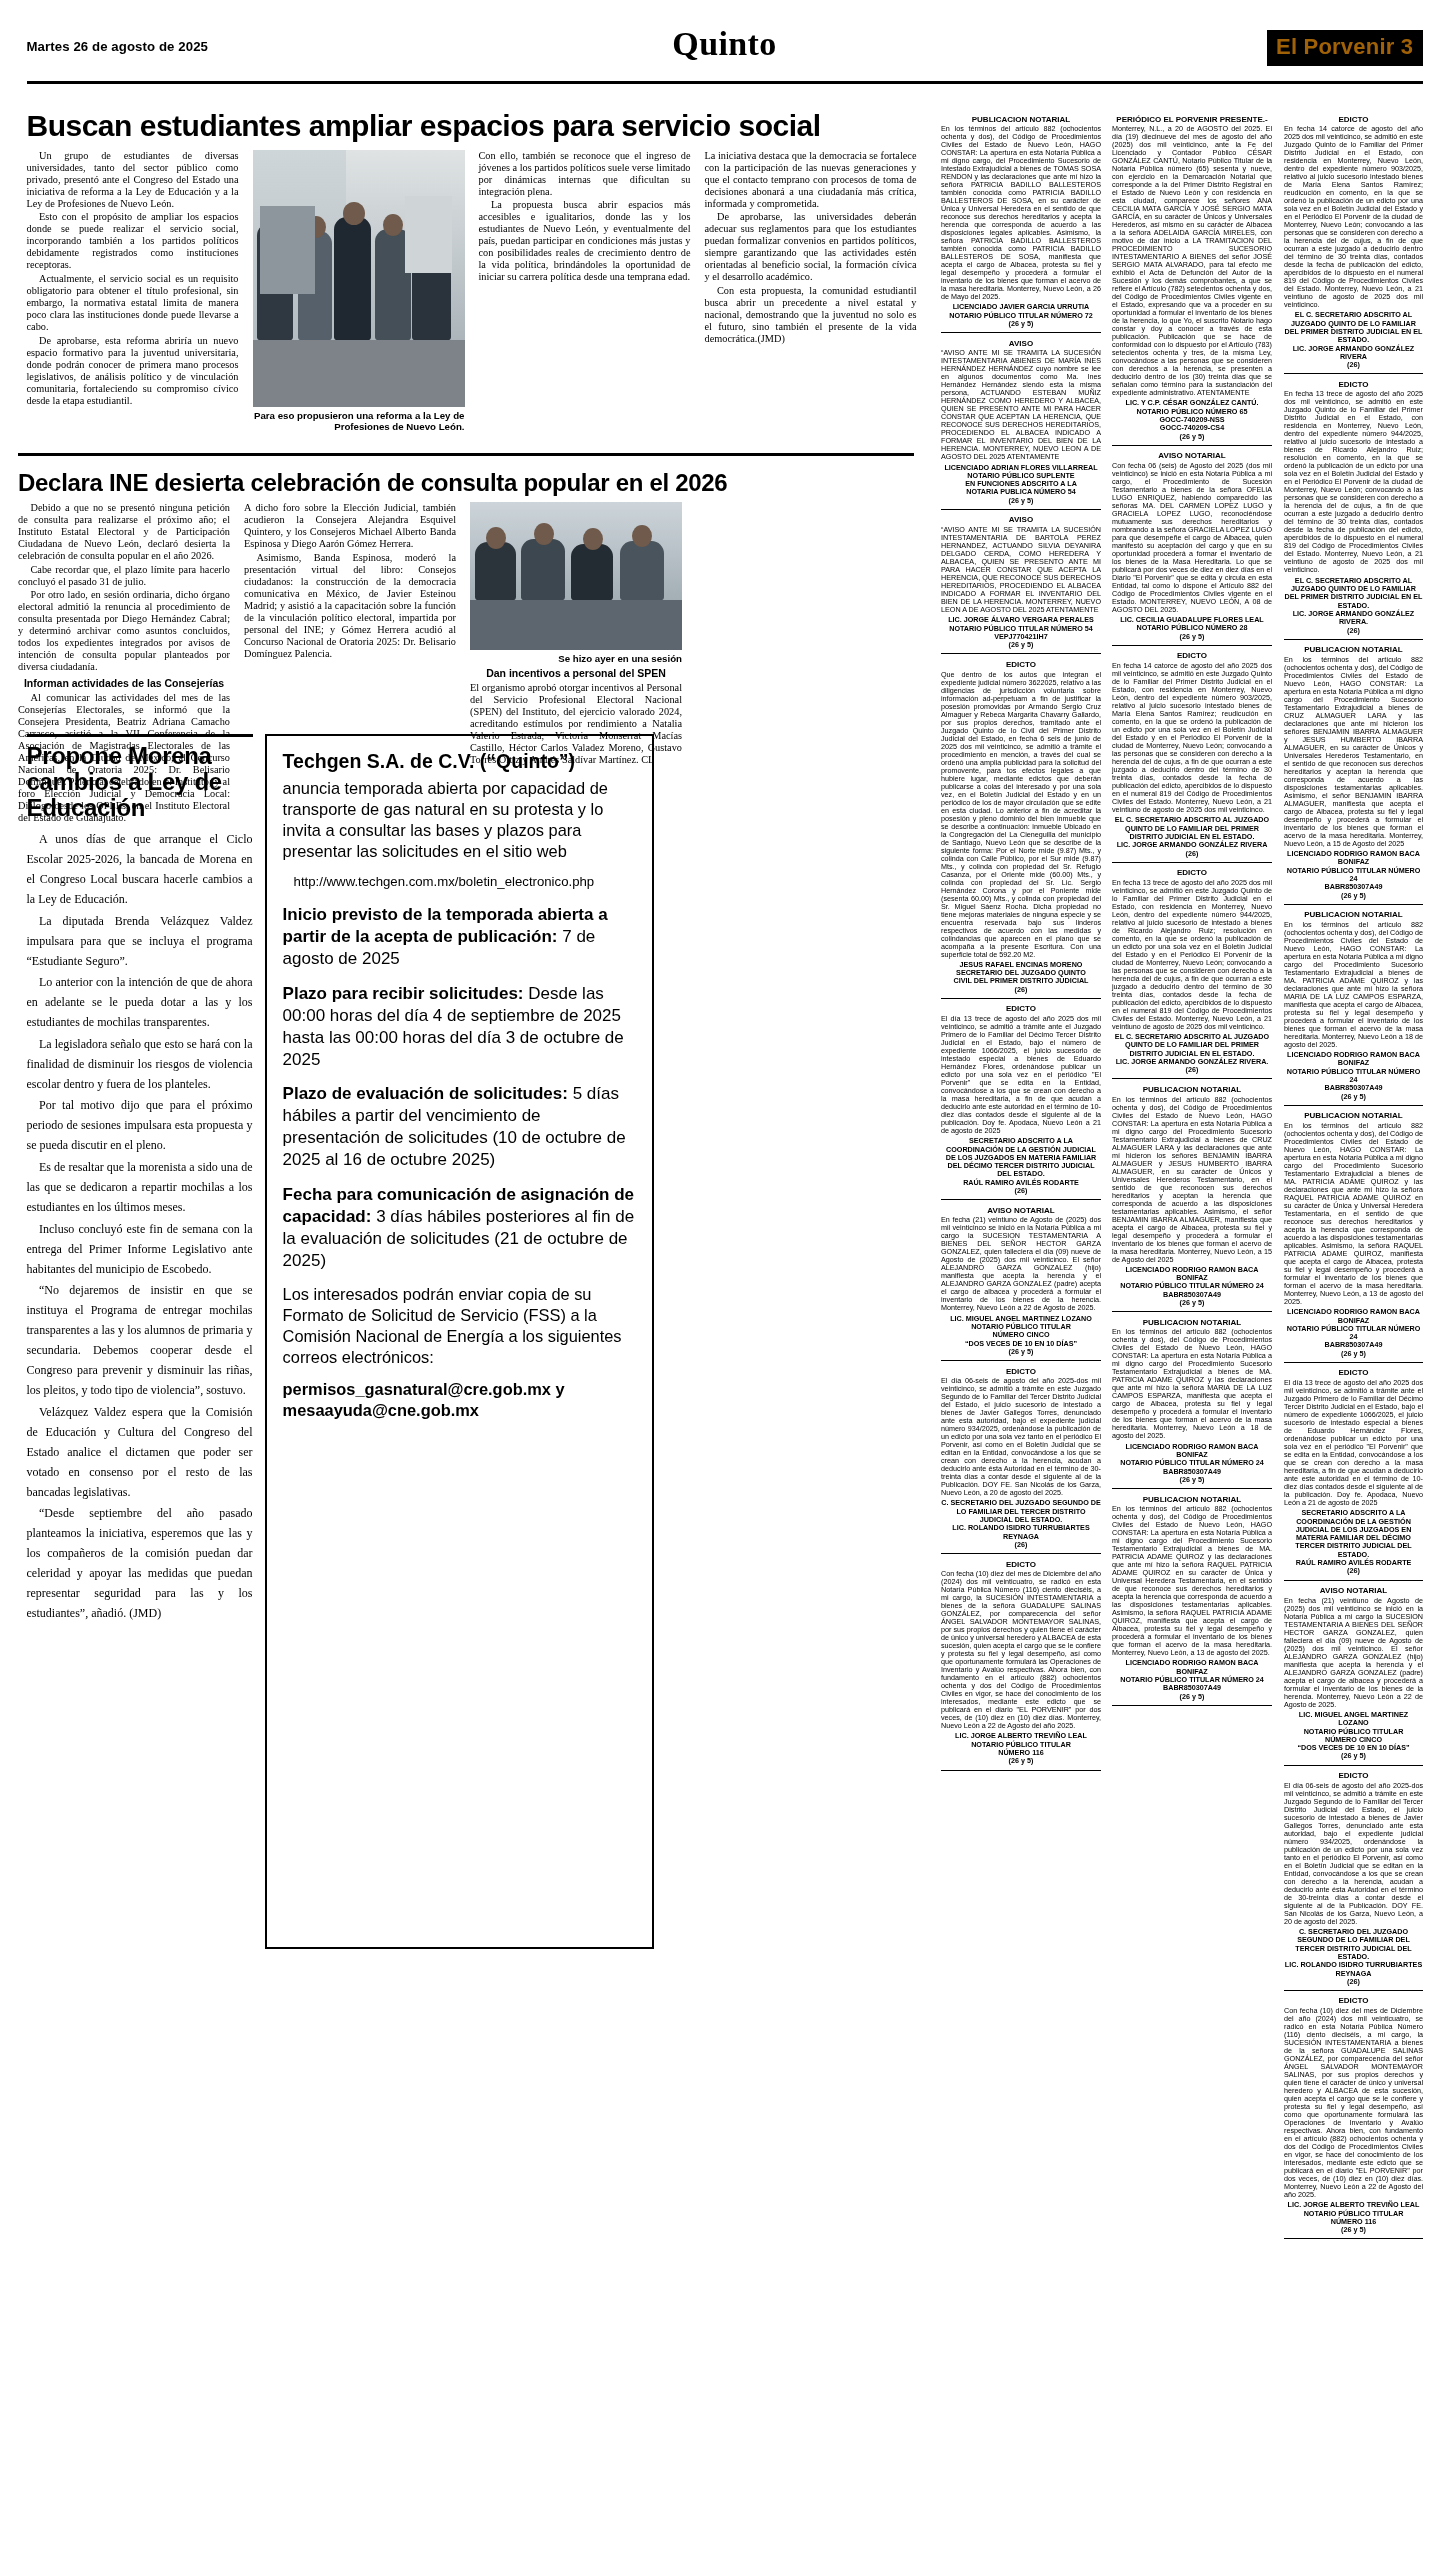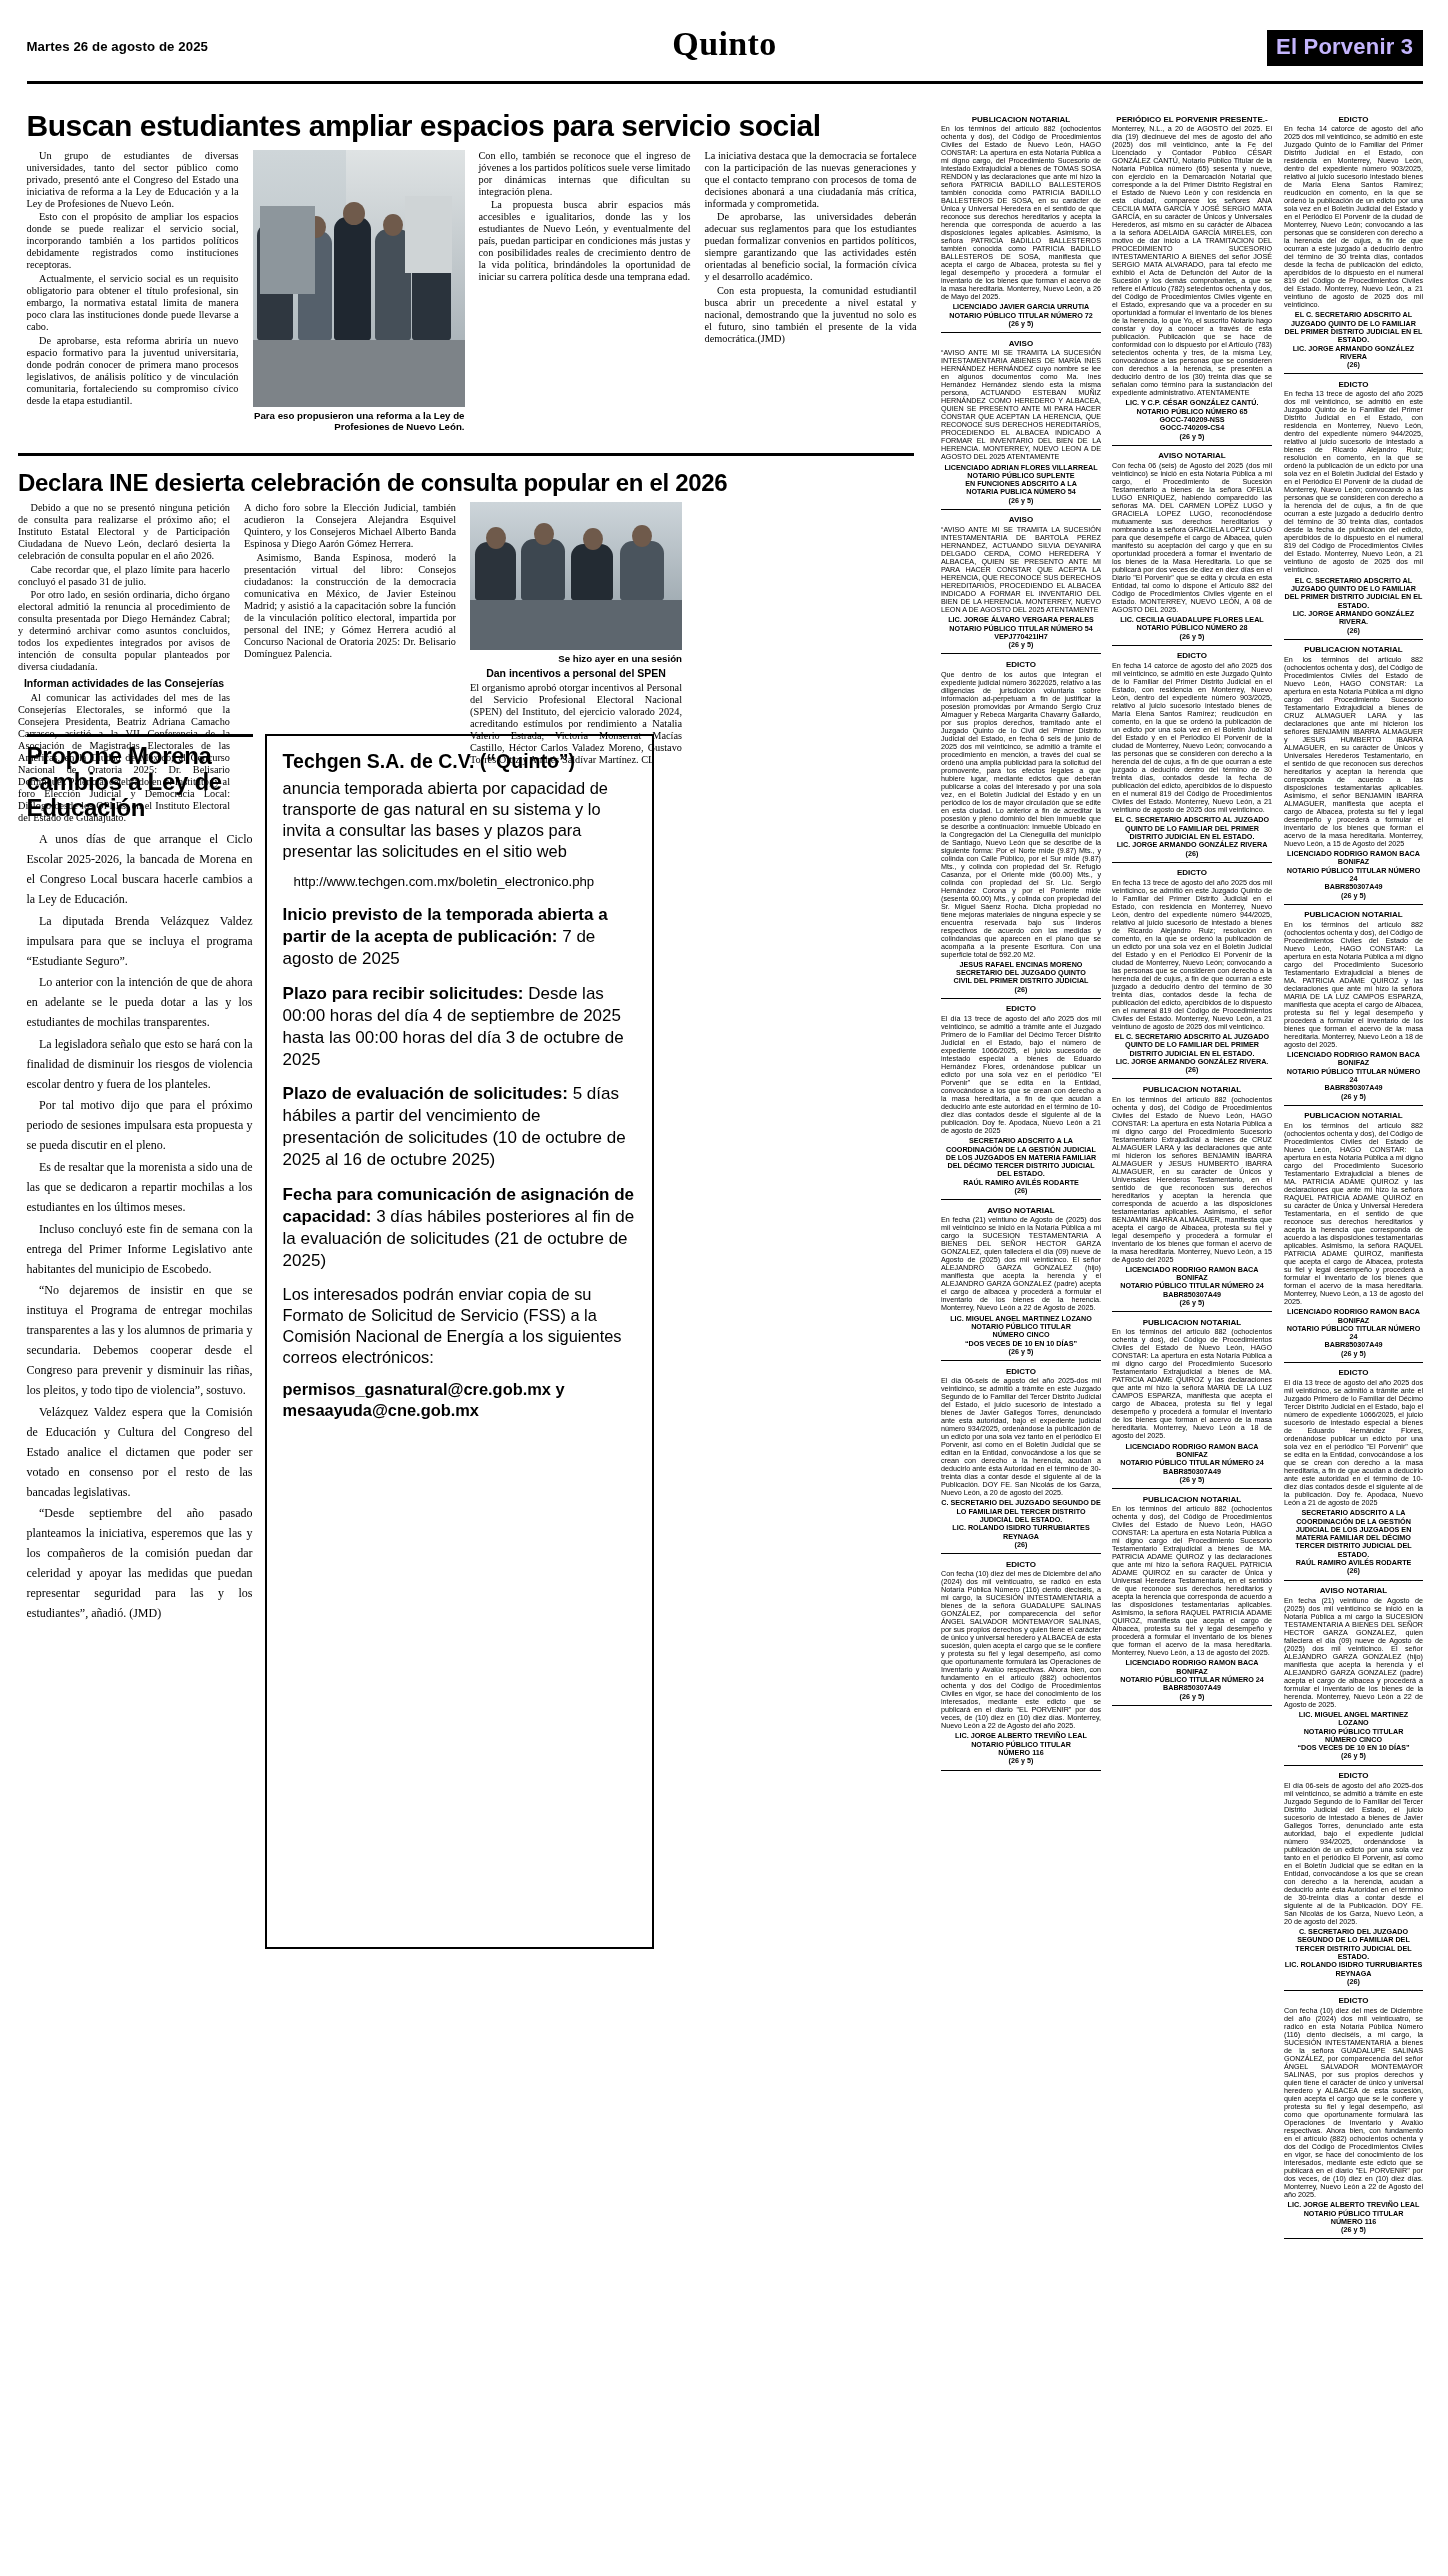--- a/index.html
+++ b/index.html
@@ -10,7 +10,7 @@
   .masthead{position:relative;height:67px;border-bottom:3.9px solid #000;margin:17px 26.5px 0 26.5px;width:1396px;box-sizing:border-box;}
   .mast-date{position:absolute;left:0;top:22px;font-family:"Liberation Sans",sans-serif;font-weight:bold;font-size:13.2px;letter-spacing:0.1px;}
   .mast-local{position:absolute;left:0;right:0;top:7.8px;text-align:center;font-family:"Liberation Serif",serif;font-weight:bold;font-size:34px;letter-spacing:0.4px;}
-  .mast-brand{position:absolute;right:0;top:12.5px;background:#000;color:#c4b5fd;font-family:"Liberation Sans",sans-serif;font-weight:bold;font-size:22px;padding:4.7px 9.3px 6.2px 9.3px;letter-spacing:0.2px;}
+  .mast-brand{position:absolute;right:0;top:12.5px;background:#000;color:#a16207;font-family:"Liberation Sans",sans-serif;font-weight:bold;font-size:22px;padding:4.7px 9.3px 6.2px 9.3px;letter-spacing:0.2px;}
 
   
   .col p{margin:0 0 1.6px 0;text-align:justify;font-size:10.3px;line-height:12px;text-indent:12.5px;}

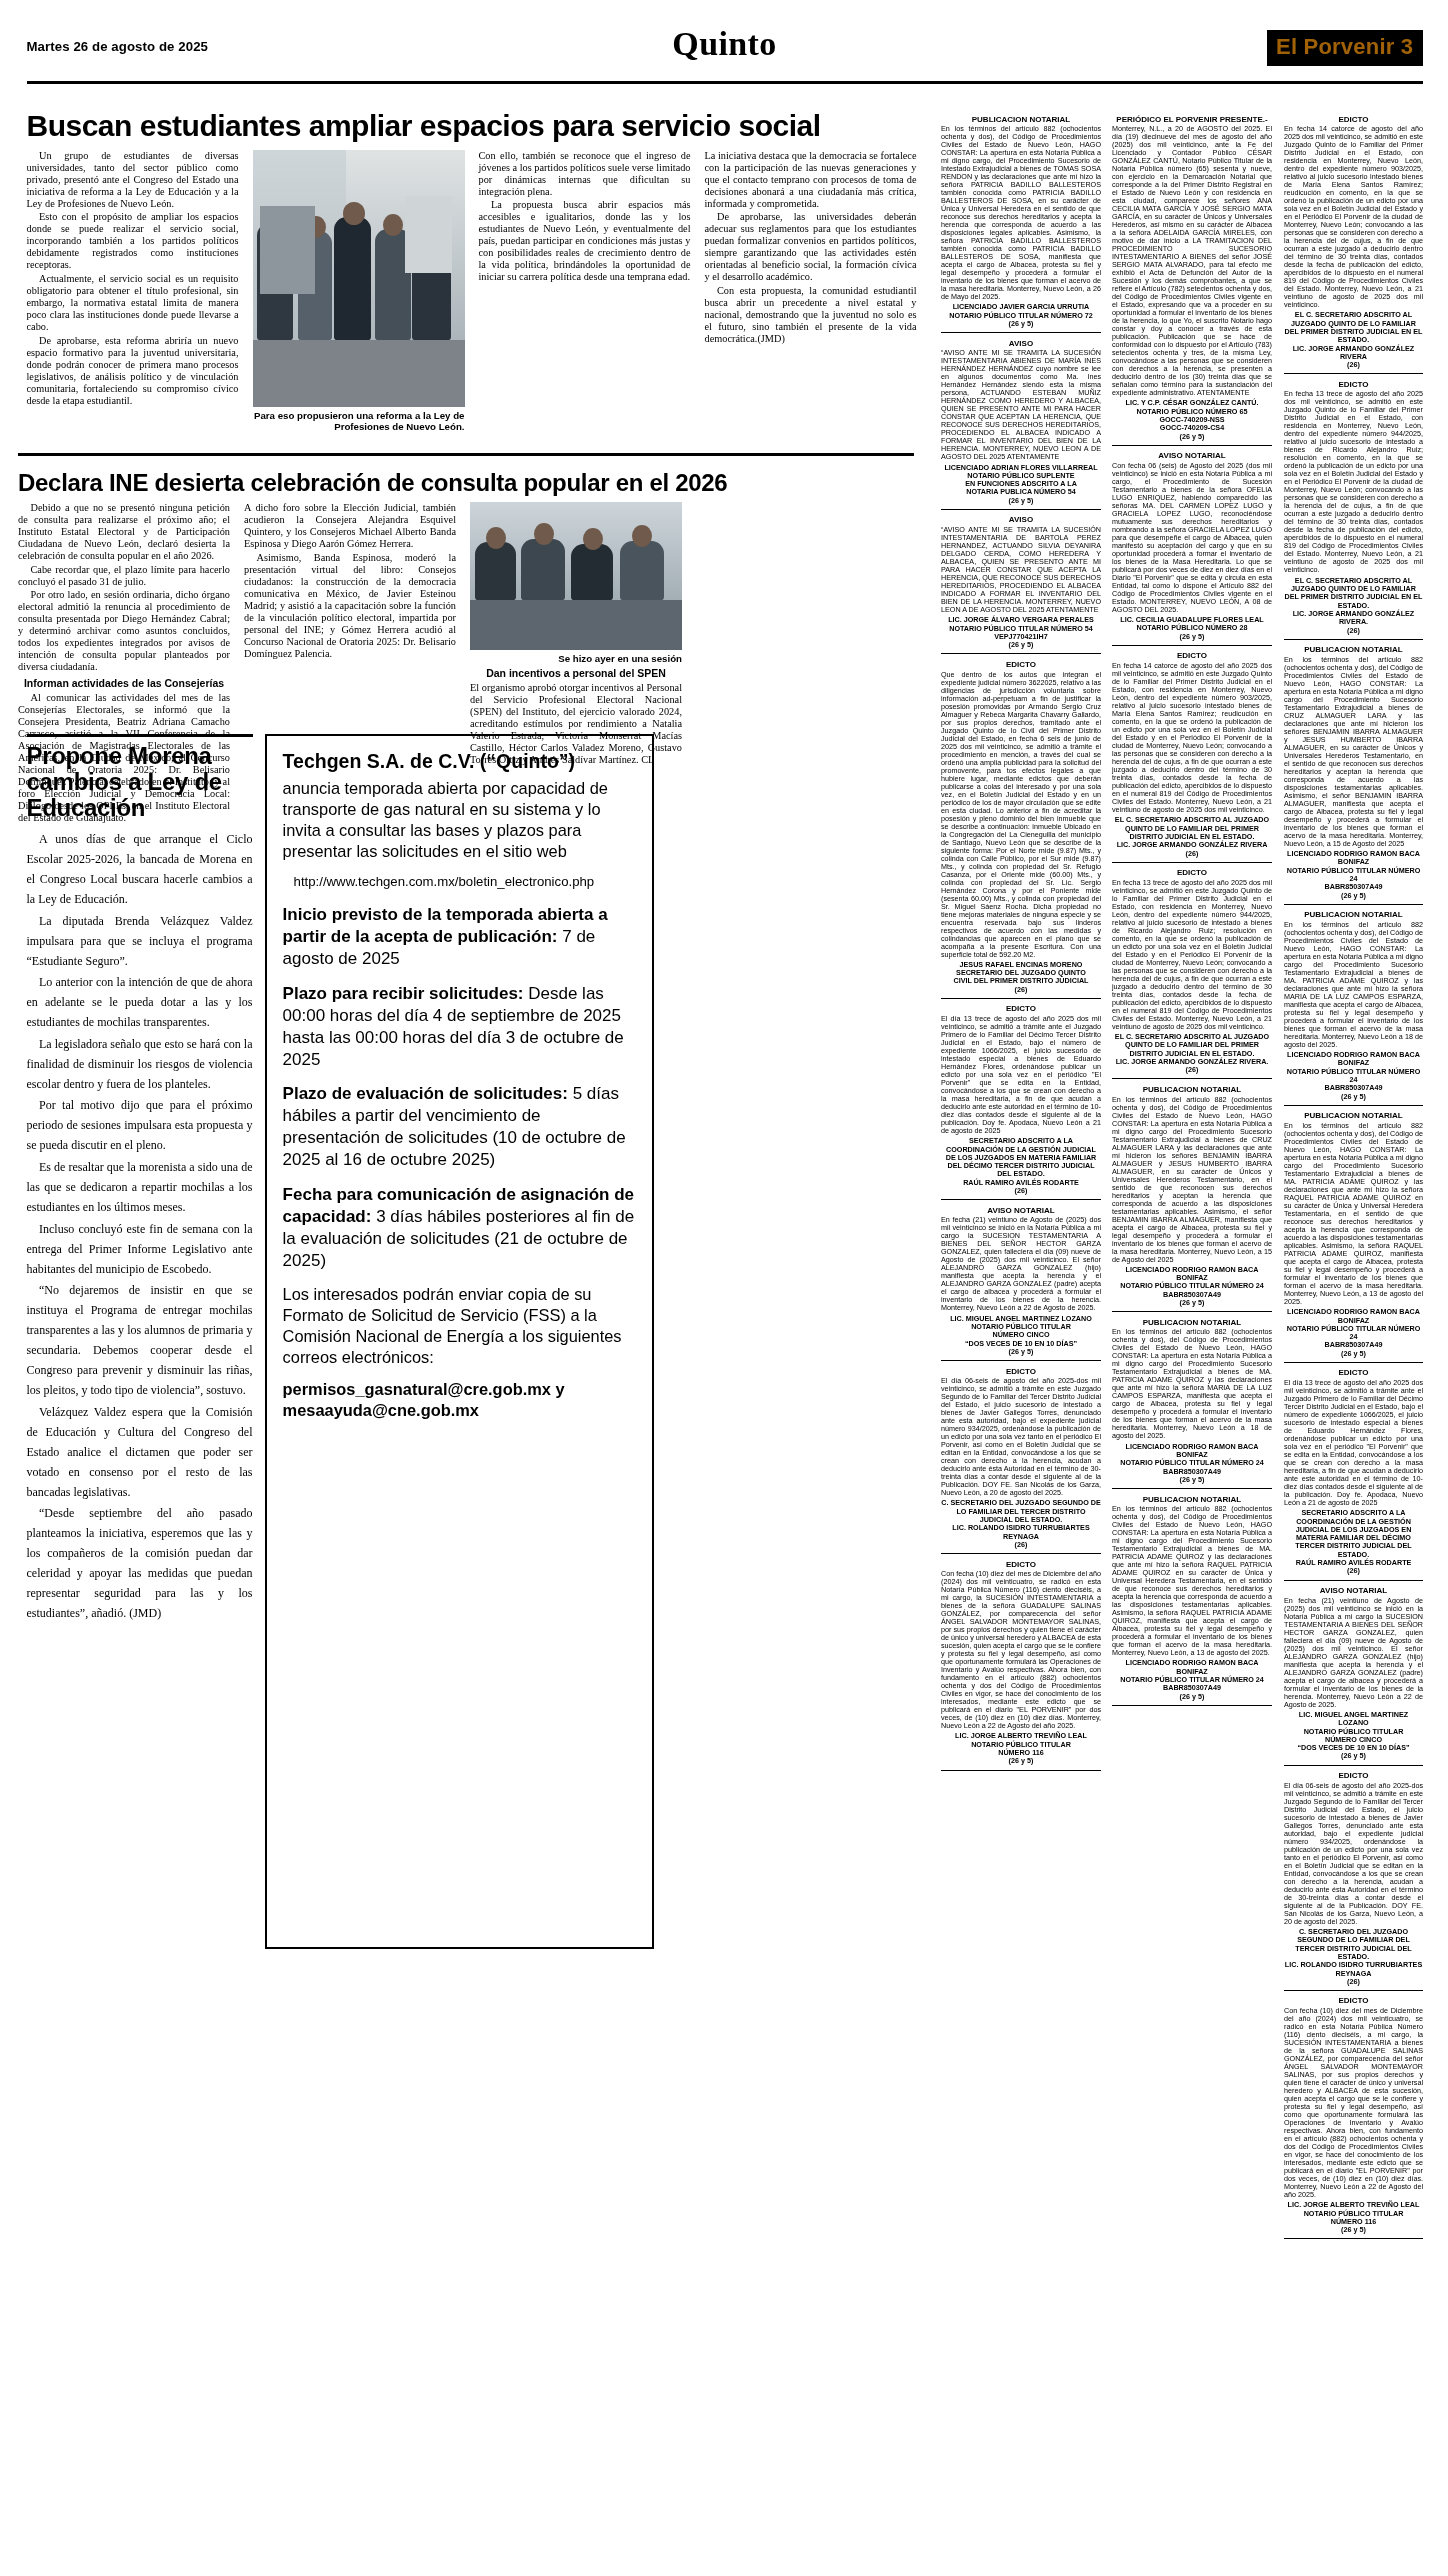--- a/index.html
+++ b/index.html
@@ -167,7 +167,7 @@
 
   <div class="adbox">
     <div class="t1">Techgen S.A. de C.V. (“Quinto”)</div>
-    <div class="body">anuncia temporada abierta por capacidad de transporte de gas natural en su sistema y lo invita a consultar las bases y plazos para presentar las solicitudes en el sitio web</div>
+    <div class="body">anuncia temporada abierta por capacidad de transporte de gas natural en su protesta y lo invita a consultar las bases y plazos para presentar las solicitudes en el sitio web</div>
     <div class="url">http://www.techgen.com.mx/boletin_electronico.php</div>
     <div class="sec">
       <b>Inicio previsto de la temporada abierta a partir de la acepta de publicación:</b><span> 7 de agosto de 2025</span>

